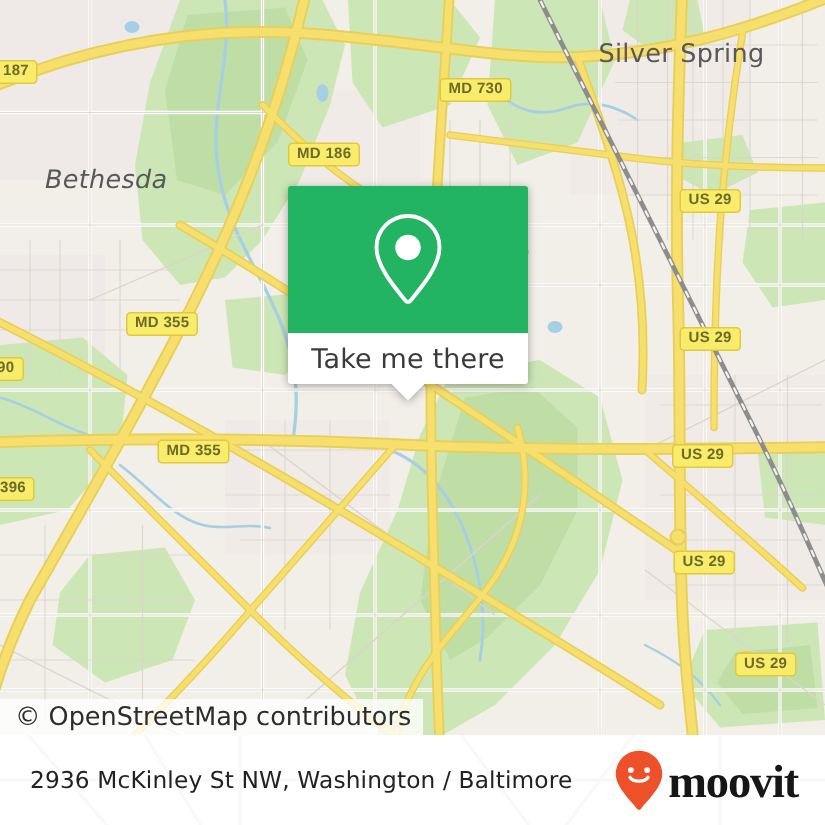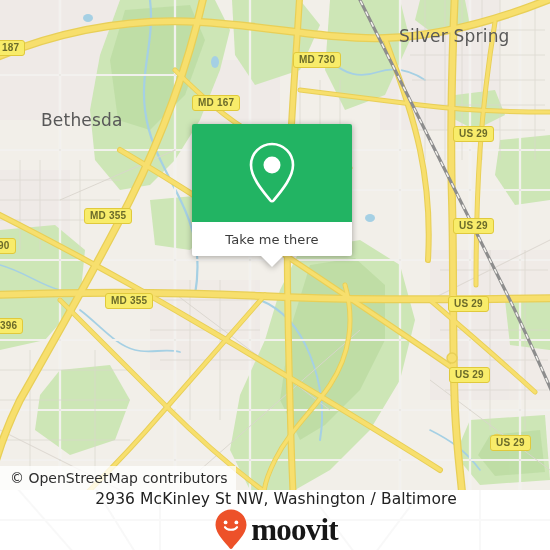--- a/index.html
+++ b/index.html
@@ -381,7 +381,7 @@
 
     <div class="shield" style="left:-4px; top:40px;">187</div>
     <div class="shield" style="left:293px; top:52px;">MD 730</div>
-    <div class="shield" style="left:192px; top:95px;">MD 167</div>
+    <div class="shield" style="left:192px; top:95px;">MD 186</div>
     <div class="shield" style="left:453px; top:126px;">US 29</div>
     <div class="shield" style="left:84px; top:208px;">MD 355</div>
     <div class="shield" style="left:453px; top:218px;">US 29</div>

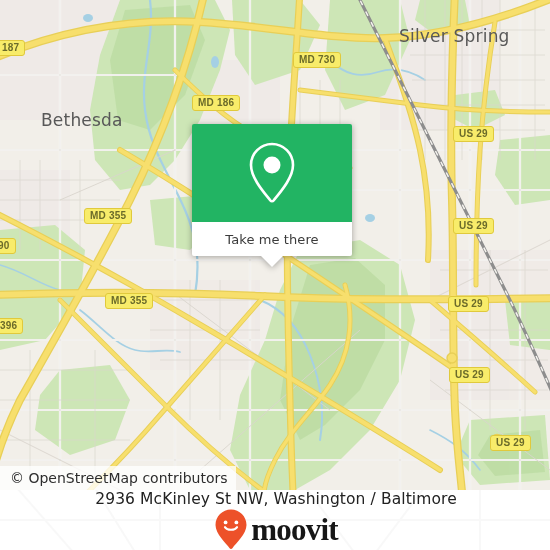--- a/index.html
+++ b/index.html
@@ -377,7 +377,7 @@
     </svg>
 
     <div class="place-label" style="left:399px; top:26px;">Silver Spring</div>
-    <div class="place-label" style="left:41px; top:110px;">Bethesda</div>
+    <div class="place-label" style="left:30px; top:110px;font-style:italic;">Bethesda</div>
 
     <div class="shield" style="left:-4px; top:40px;">187</div>
     <div class="shield" style="left:293px; top:52px;">MD 730</div>

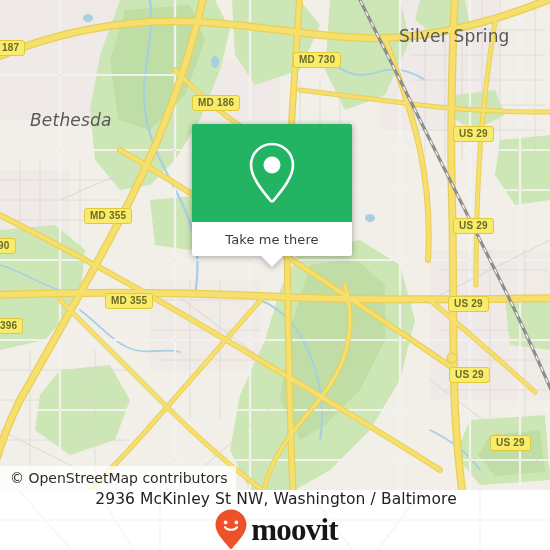--- a/index.html
+++ b/index.html
@@ -91,7 +91,7 @@
   #popup-label {
     color: #3b3b3b;
     font-family: "DejaVu Sans", sans-serif;
-    font-size: 13px;
+    font-size: 18px;
     letter-spacing: 0.1px;
   }
   #popup-tail {

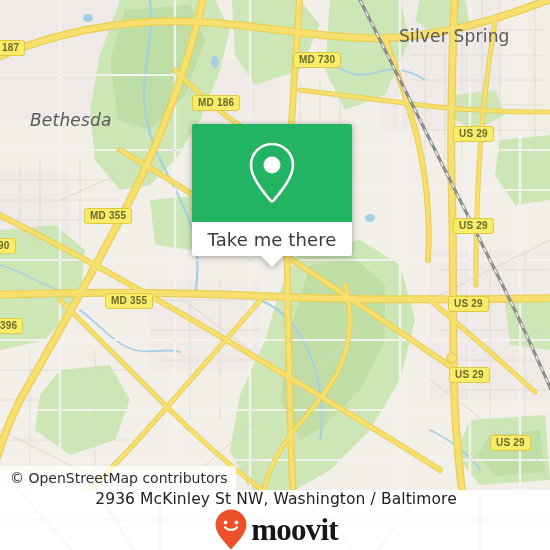--- a/index.html
+++ b/index.html
@@ -118,7 +118,7 @@
     background: rgba(255,255,255,0.78);
     color: #2d2d2d;
     font-family: "DejaVu Sans", sans-serif;
-    font-size: 14px;
+    font-size: 17px;
     white-space: nowrap;
   }
 

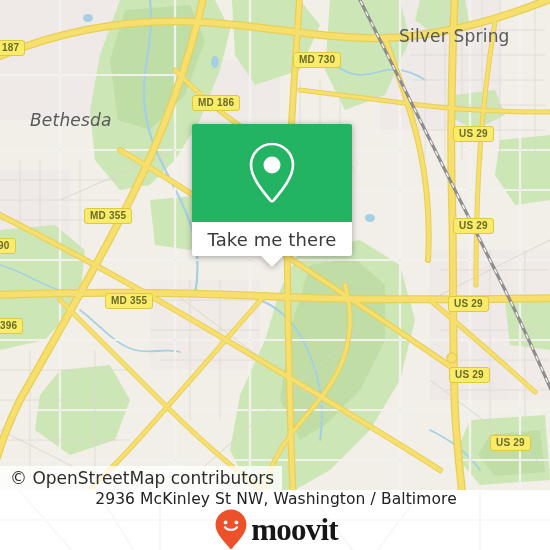--- a/index.html
+++ b/index.html
@@ -136,7 +136,6 @@
     padding: 0 18px 0 20px;
     box-sizing: border-box;
     overflow: hidden;
-    flex-direction: column;
   }
   #footer-ghost {
     position: absolute;

